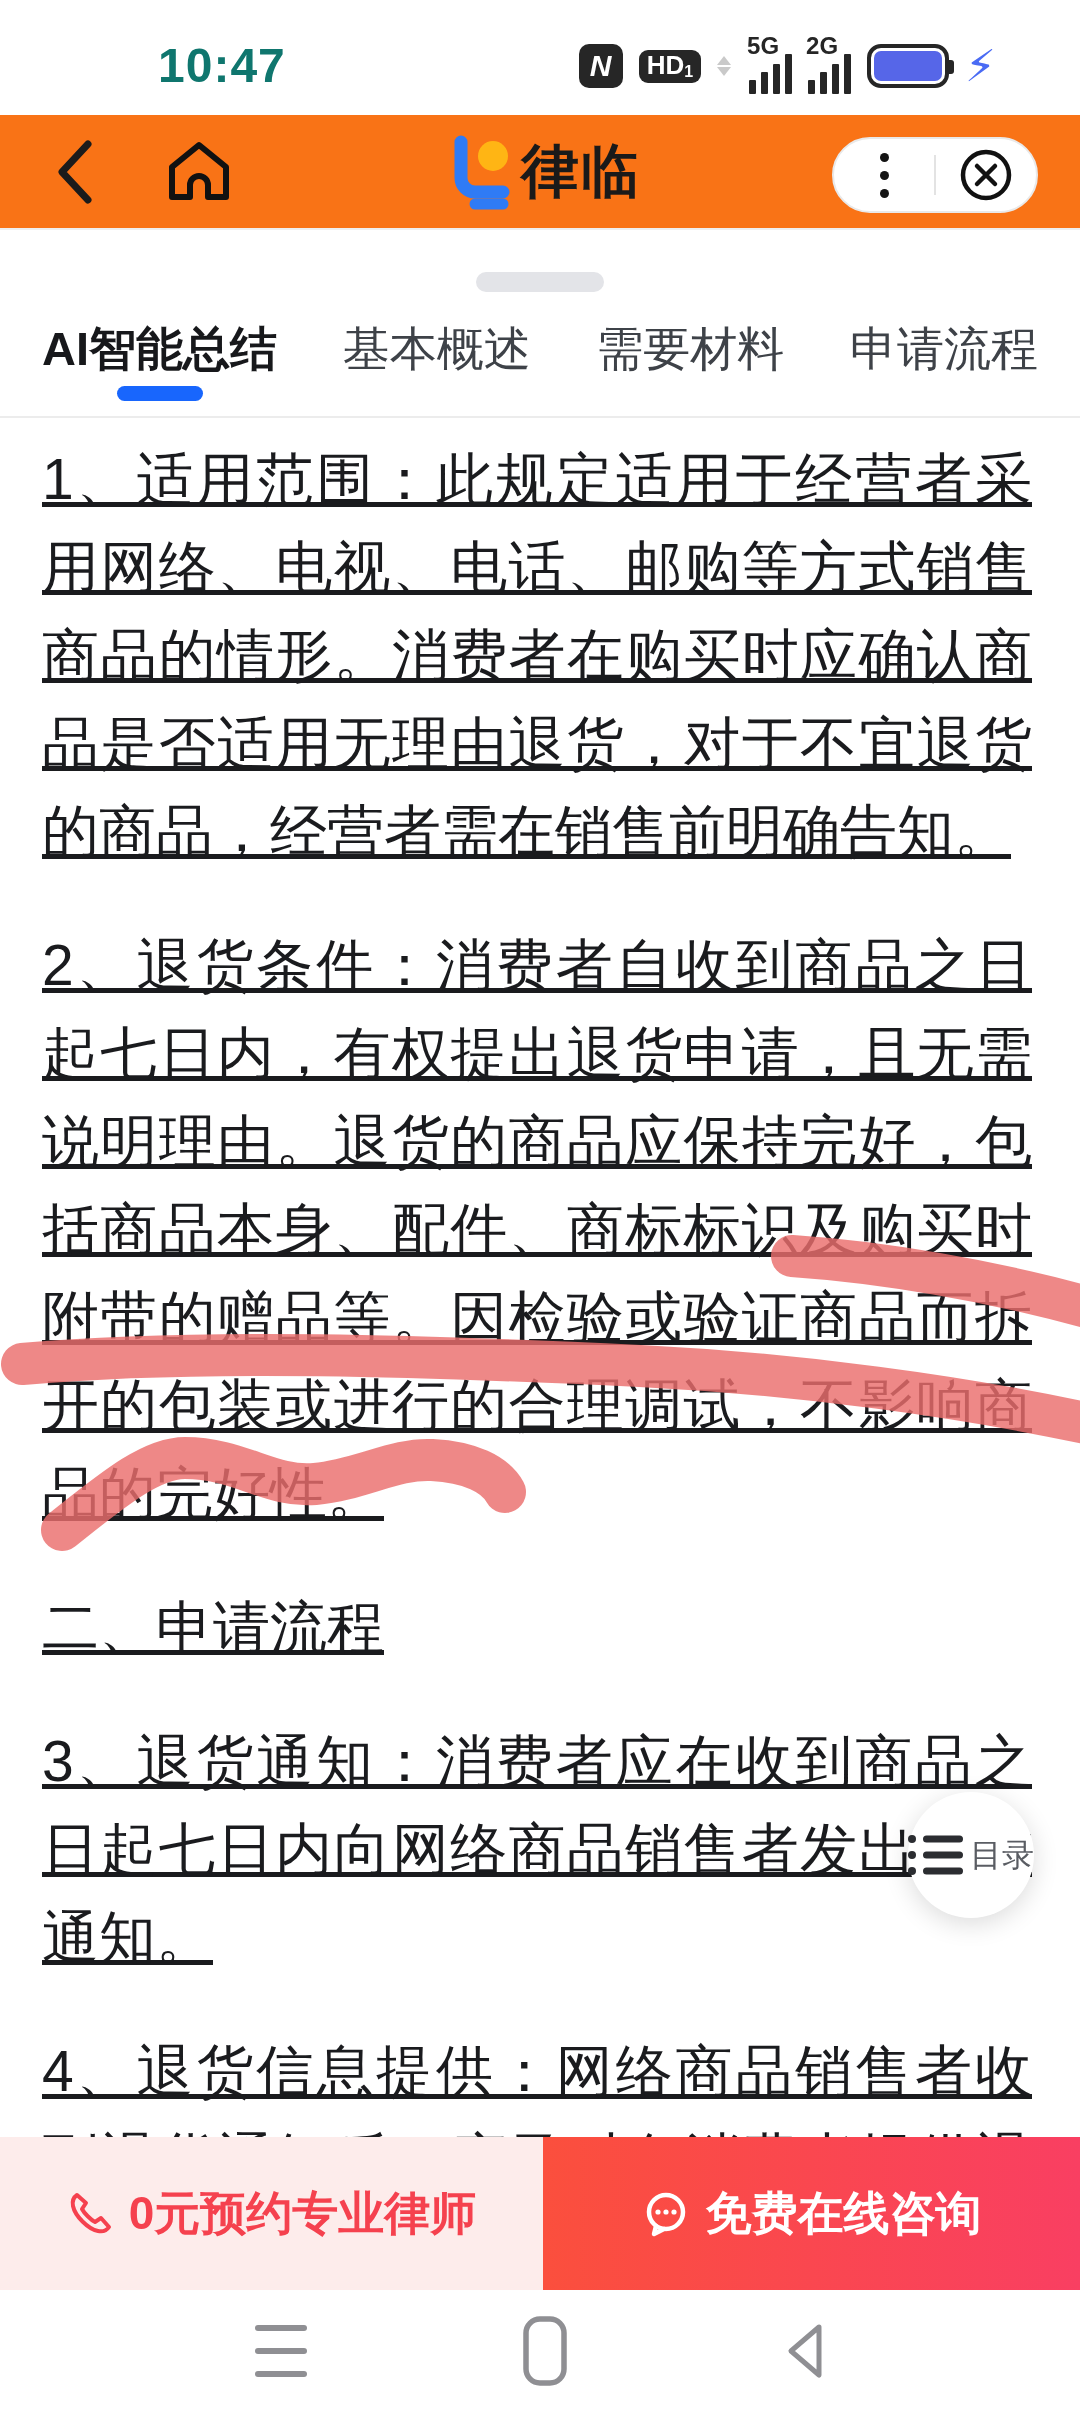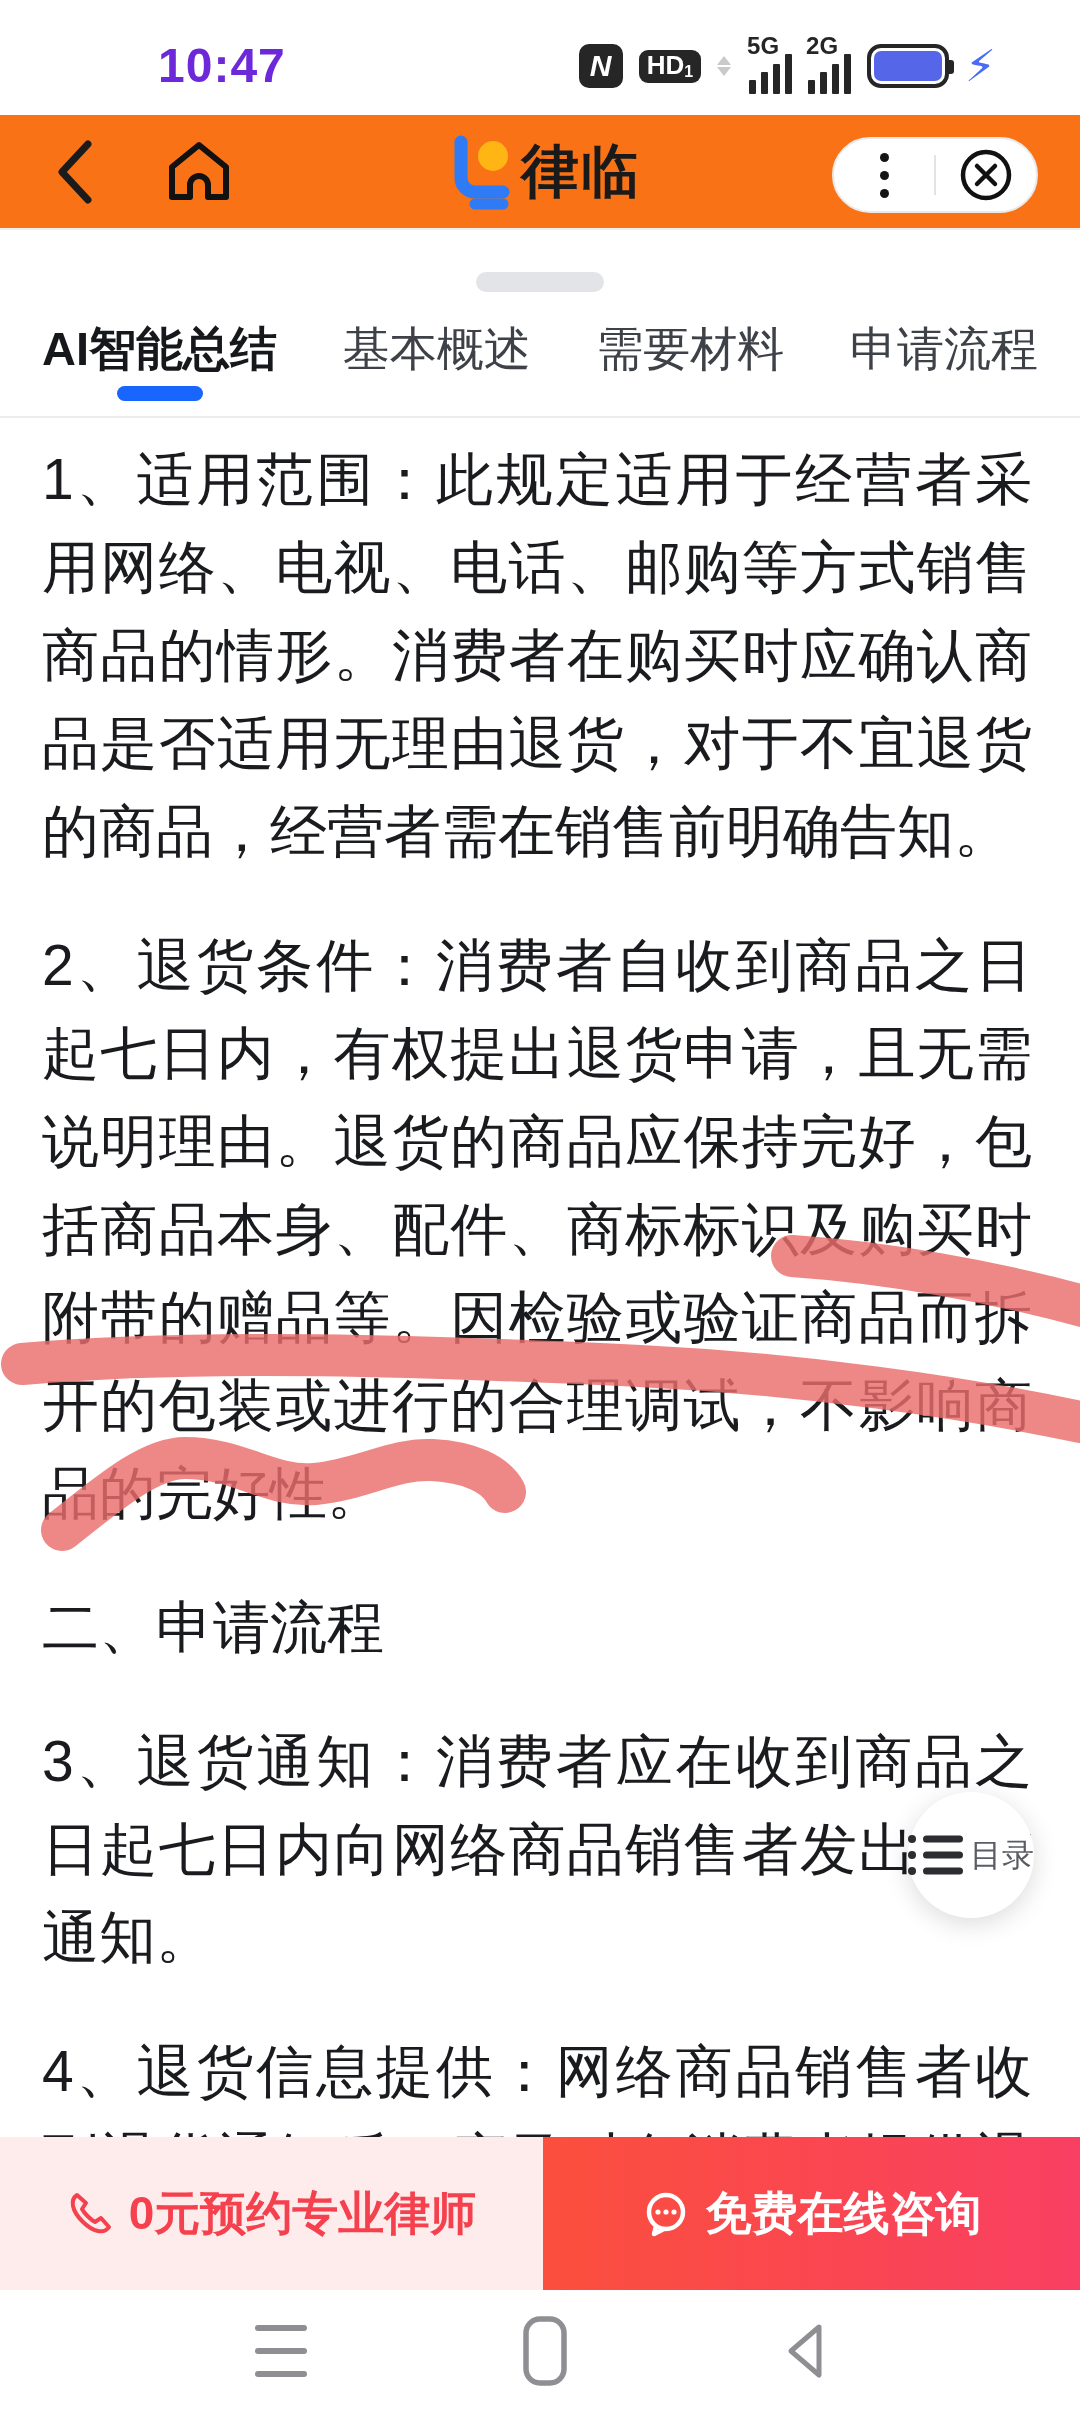--- a/index.html
+++ b/index.html
@@ -8,7 +8,7 @@
 
   
   .statusbar{position:absolute;top:0;left:0;right:0;height:115px;background:#fff;}
-  .clock{position:absolute;left:158px;top:38px;font-size:48px;font-weight:600;color:#6d28d9;letter-spacing:1px;}
+  .clock{position:absolute;left:158px;top:38px;font-size:48px;font-weight:600;color:#0f766e;letter-spacing:1px;}
   .sb-icons{position:absolute;right:84px;top:40px;height:52px;display:flex;align-items:center;gap:16px;}
   .nfc{width:44px;height:44px;background:#262626;border-radius:10px;color:#fff;display:flex;align-items:center;justify-content:center;font-weight:700;font-size:30px;font-style:italic;}
   .hd{height:29px;padding:2px 8px;background:#262626;border-radius:9px;color:#fff;display:flex;align-items:flex-end;font-weight:700;font-size:26px;}

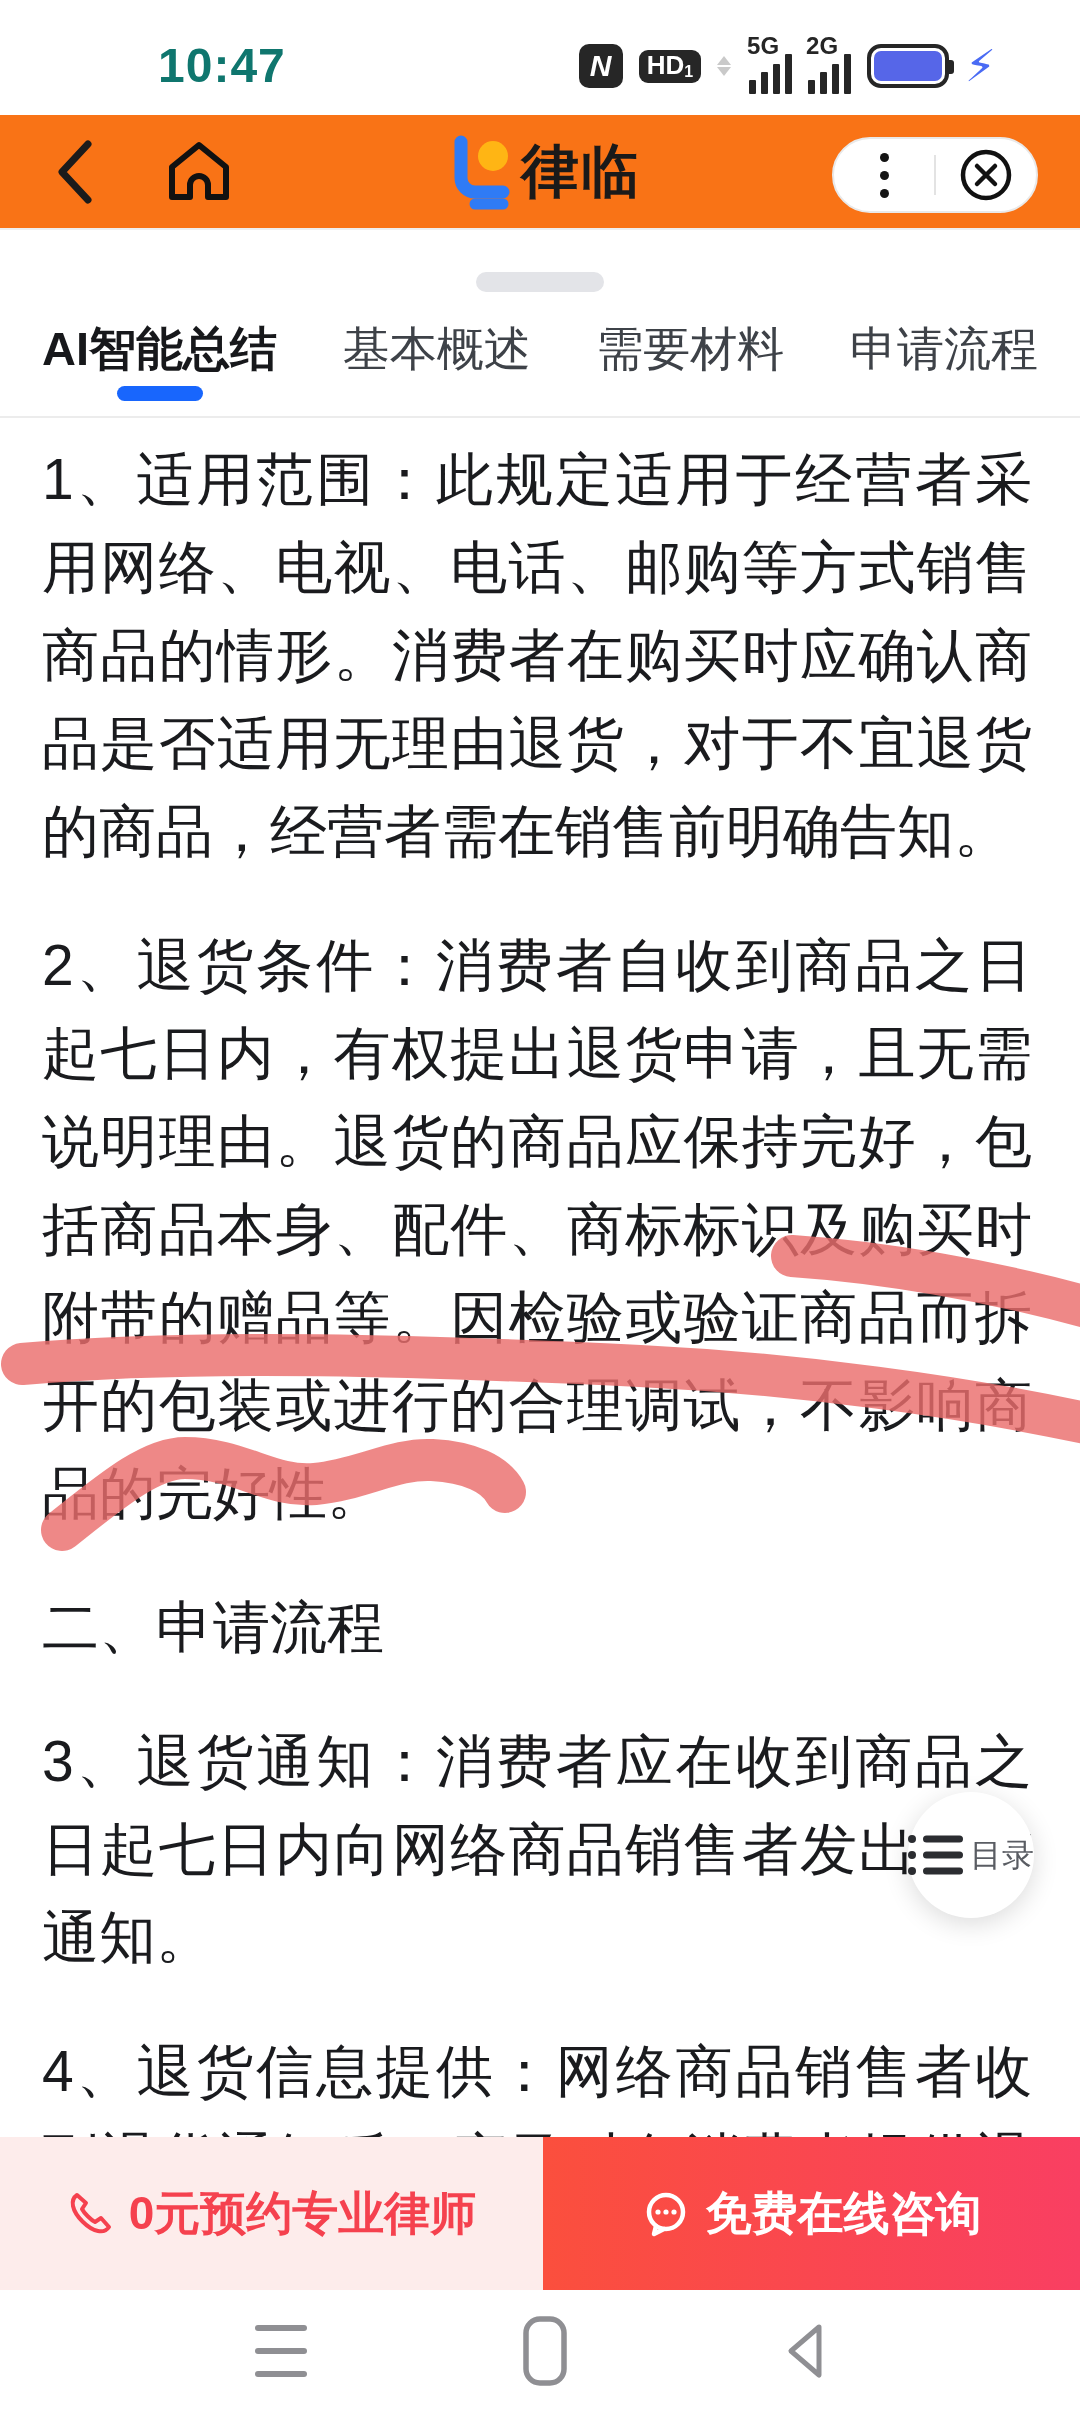--- a/index.html
+++ b/index.html
@@ -46,7 +46,7 @@
 
   
   .content{position:absolute;top:435px;left:42px;width:996px;color:#1a1b1e;font-size:57px;line-height:88px;text-align:justify;}
-  .content p{margin:0 6px 46px 0;}
+  .content p{margin:0 6px 46px 0;text-decoration:underline;}
   .content p.heading{text-align:left;}
 
   

